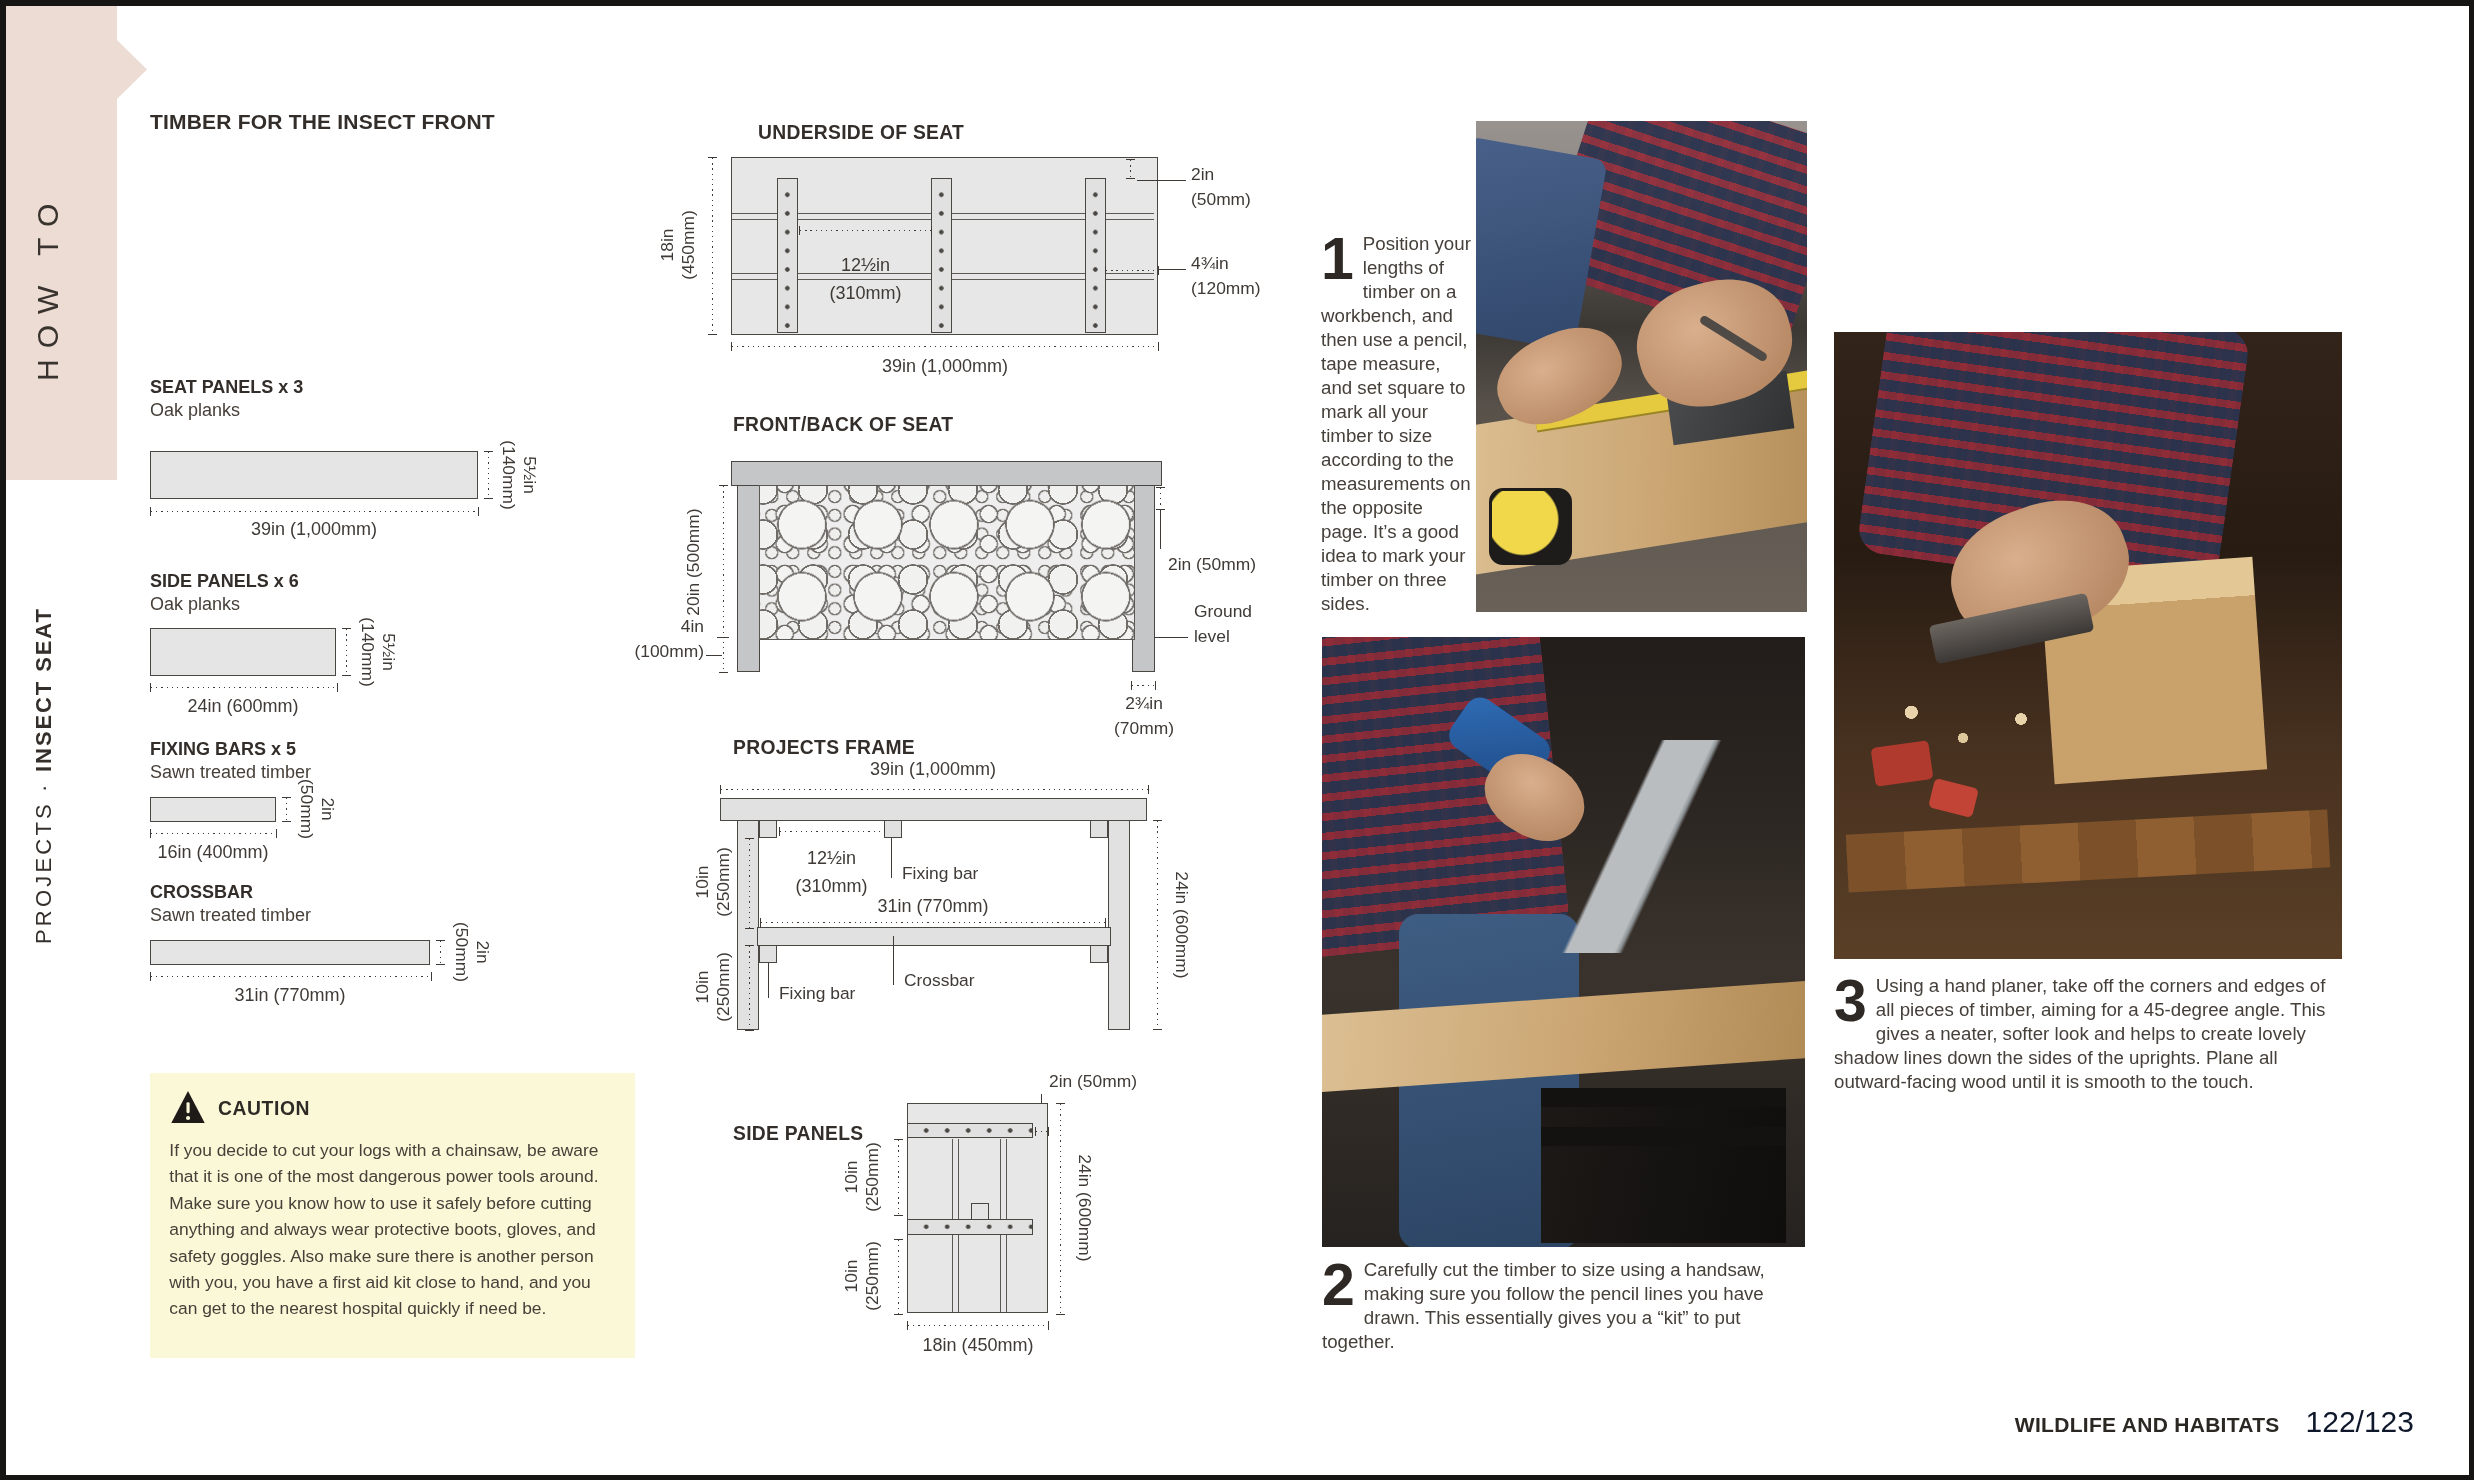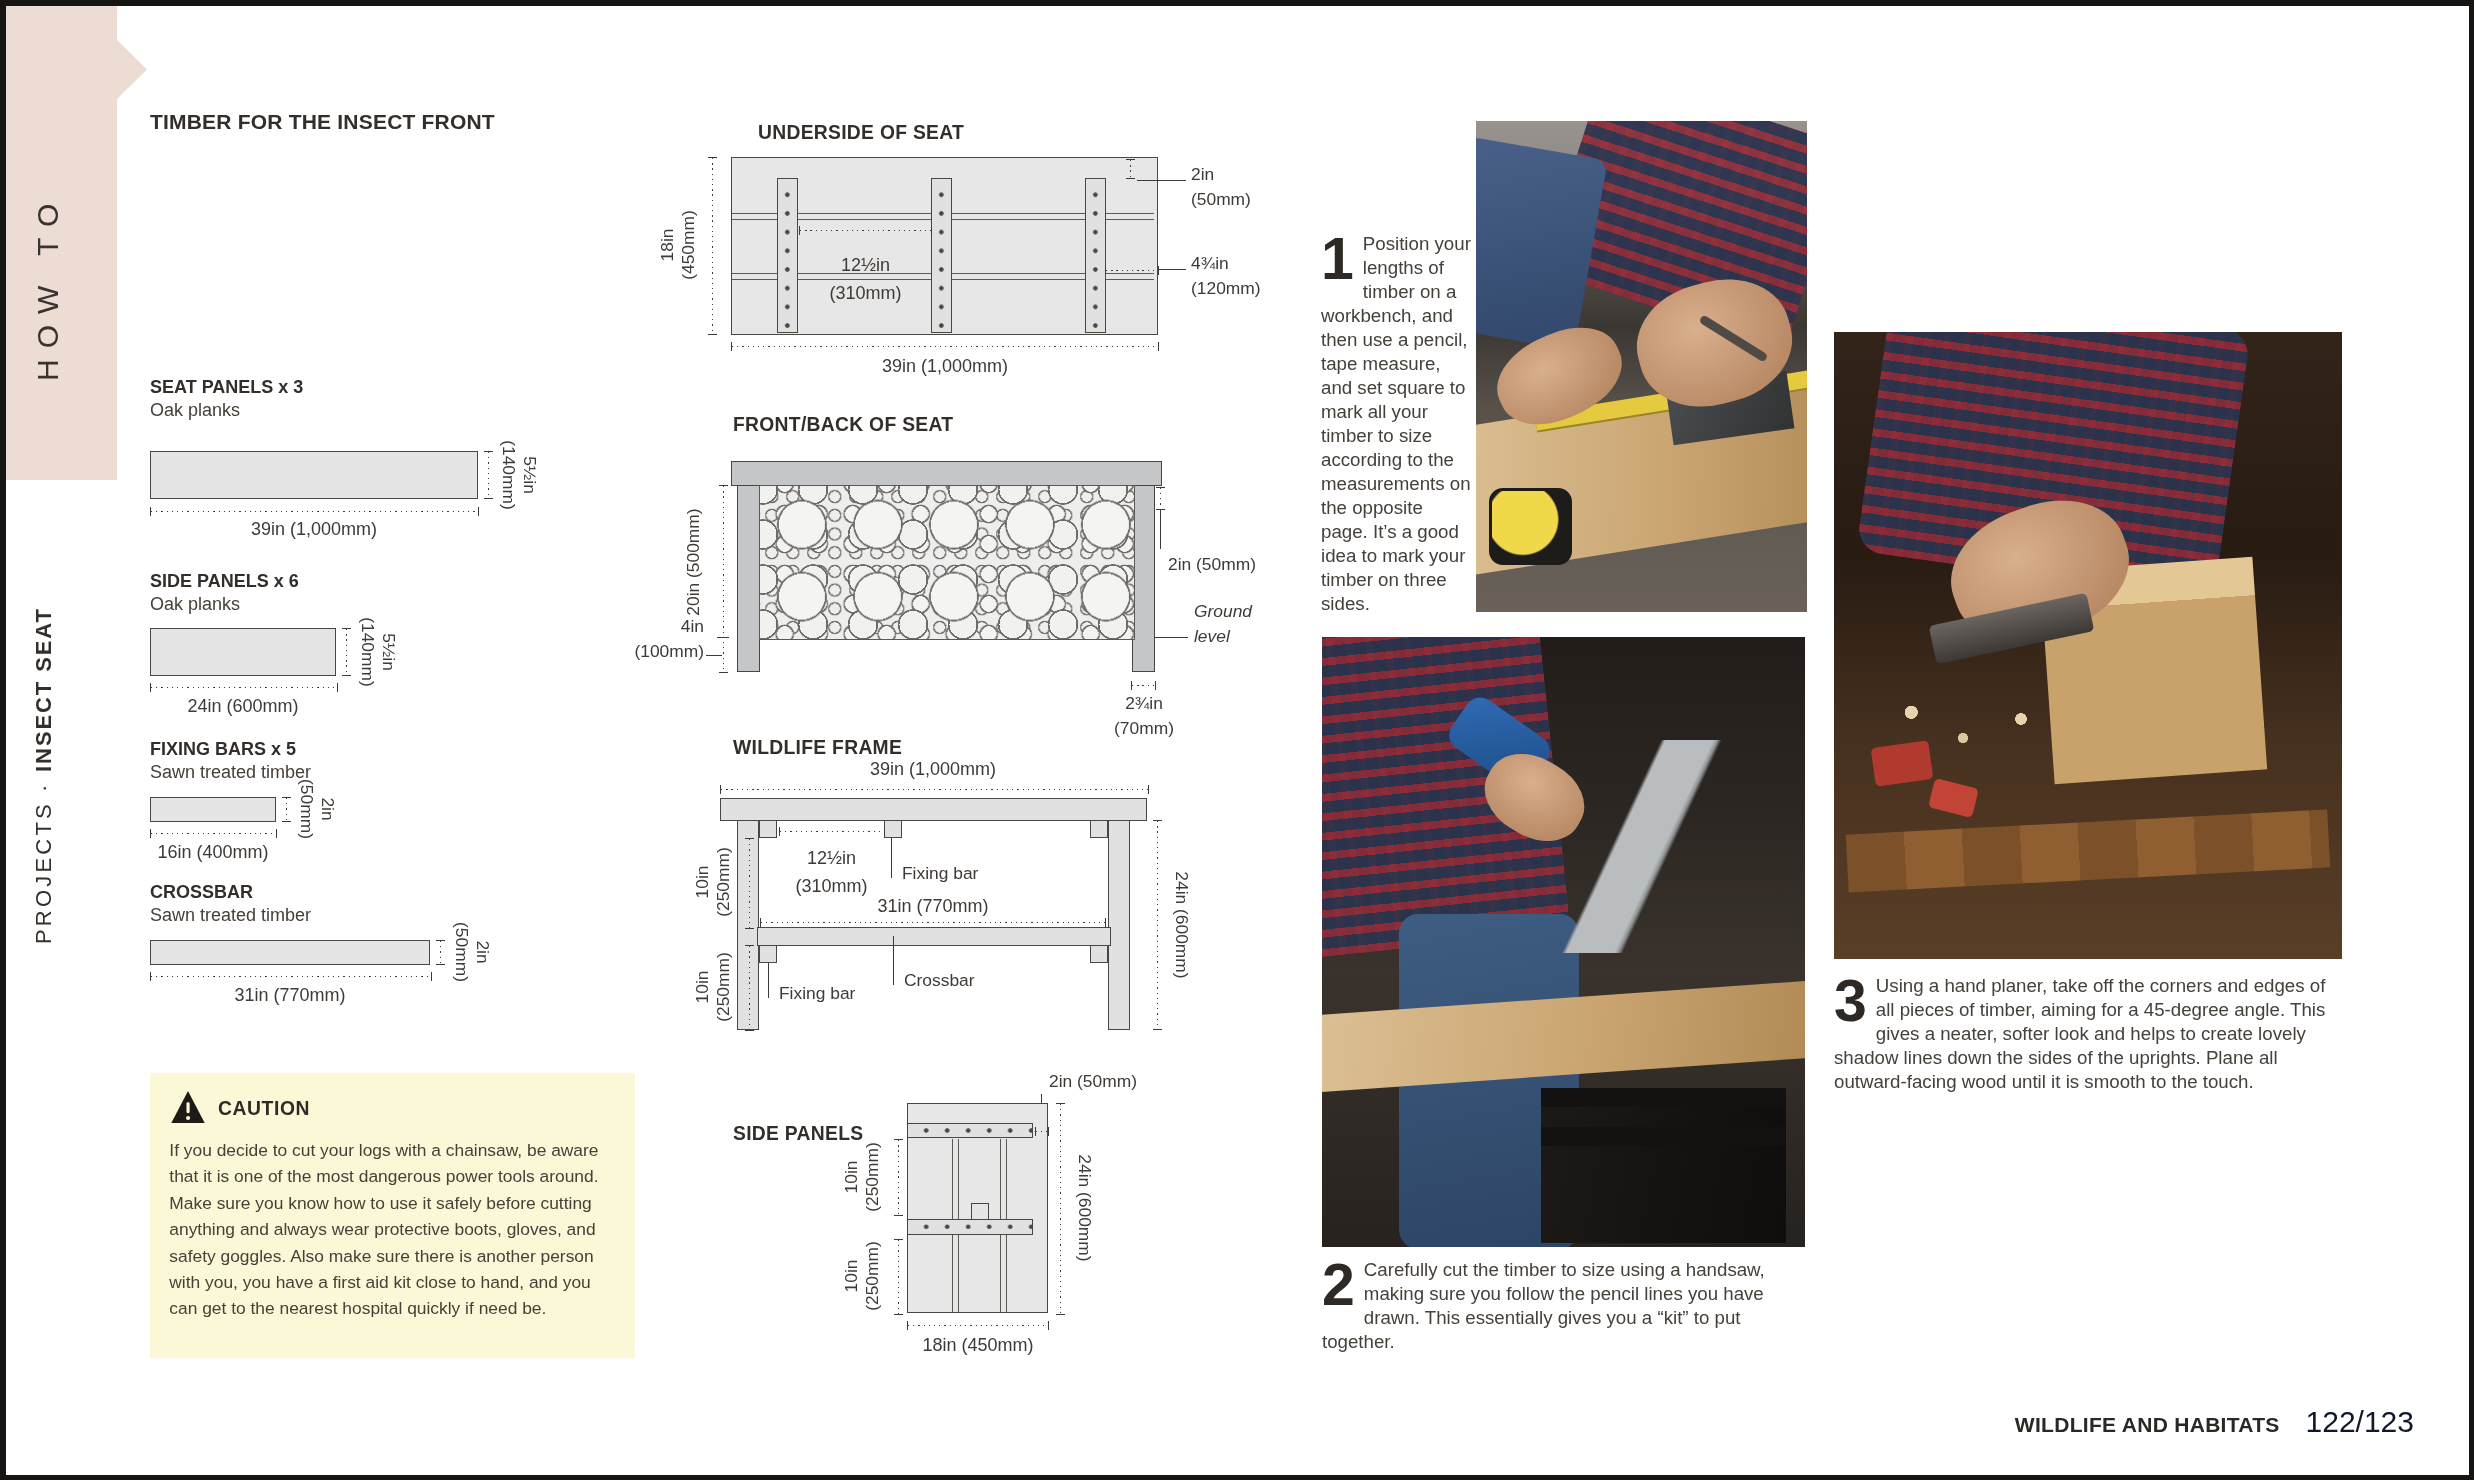--- a/index.html
+++ b/index.html
@@ -195,7 +195,7 @@
   <div class="vline" style="left:1160px;top:510px;height:39px;"></div>
   <div class="ann nw" style="left:1168px;top:552px;white-space:nowrap;">2in (50mm)</div>
   <div class="hline" style="left:1154px;top:637px;width:34px;"></div>
-  <div class="ann" style="left:1194px;top:599px;font-style:italic;">
+  <div class="ann" style="left:1194px;top:599px;">
     <div>Ground</div>
     <div>level</div>
   </div>

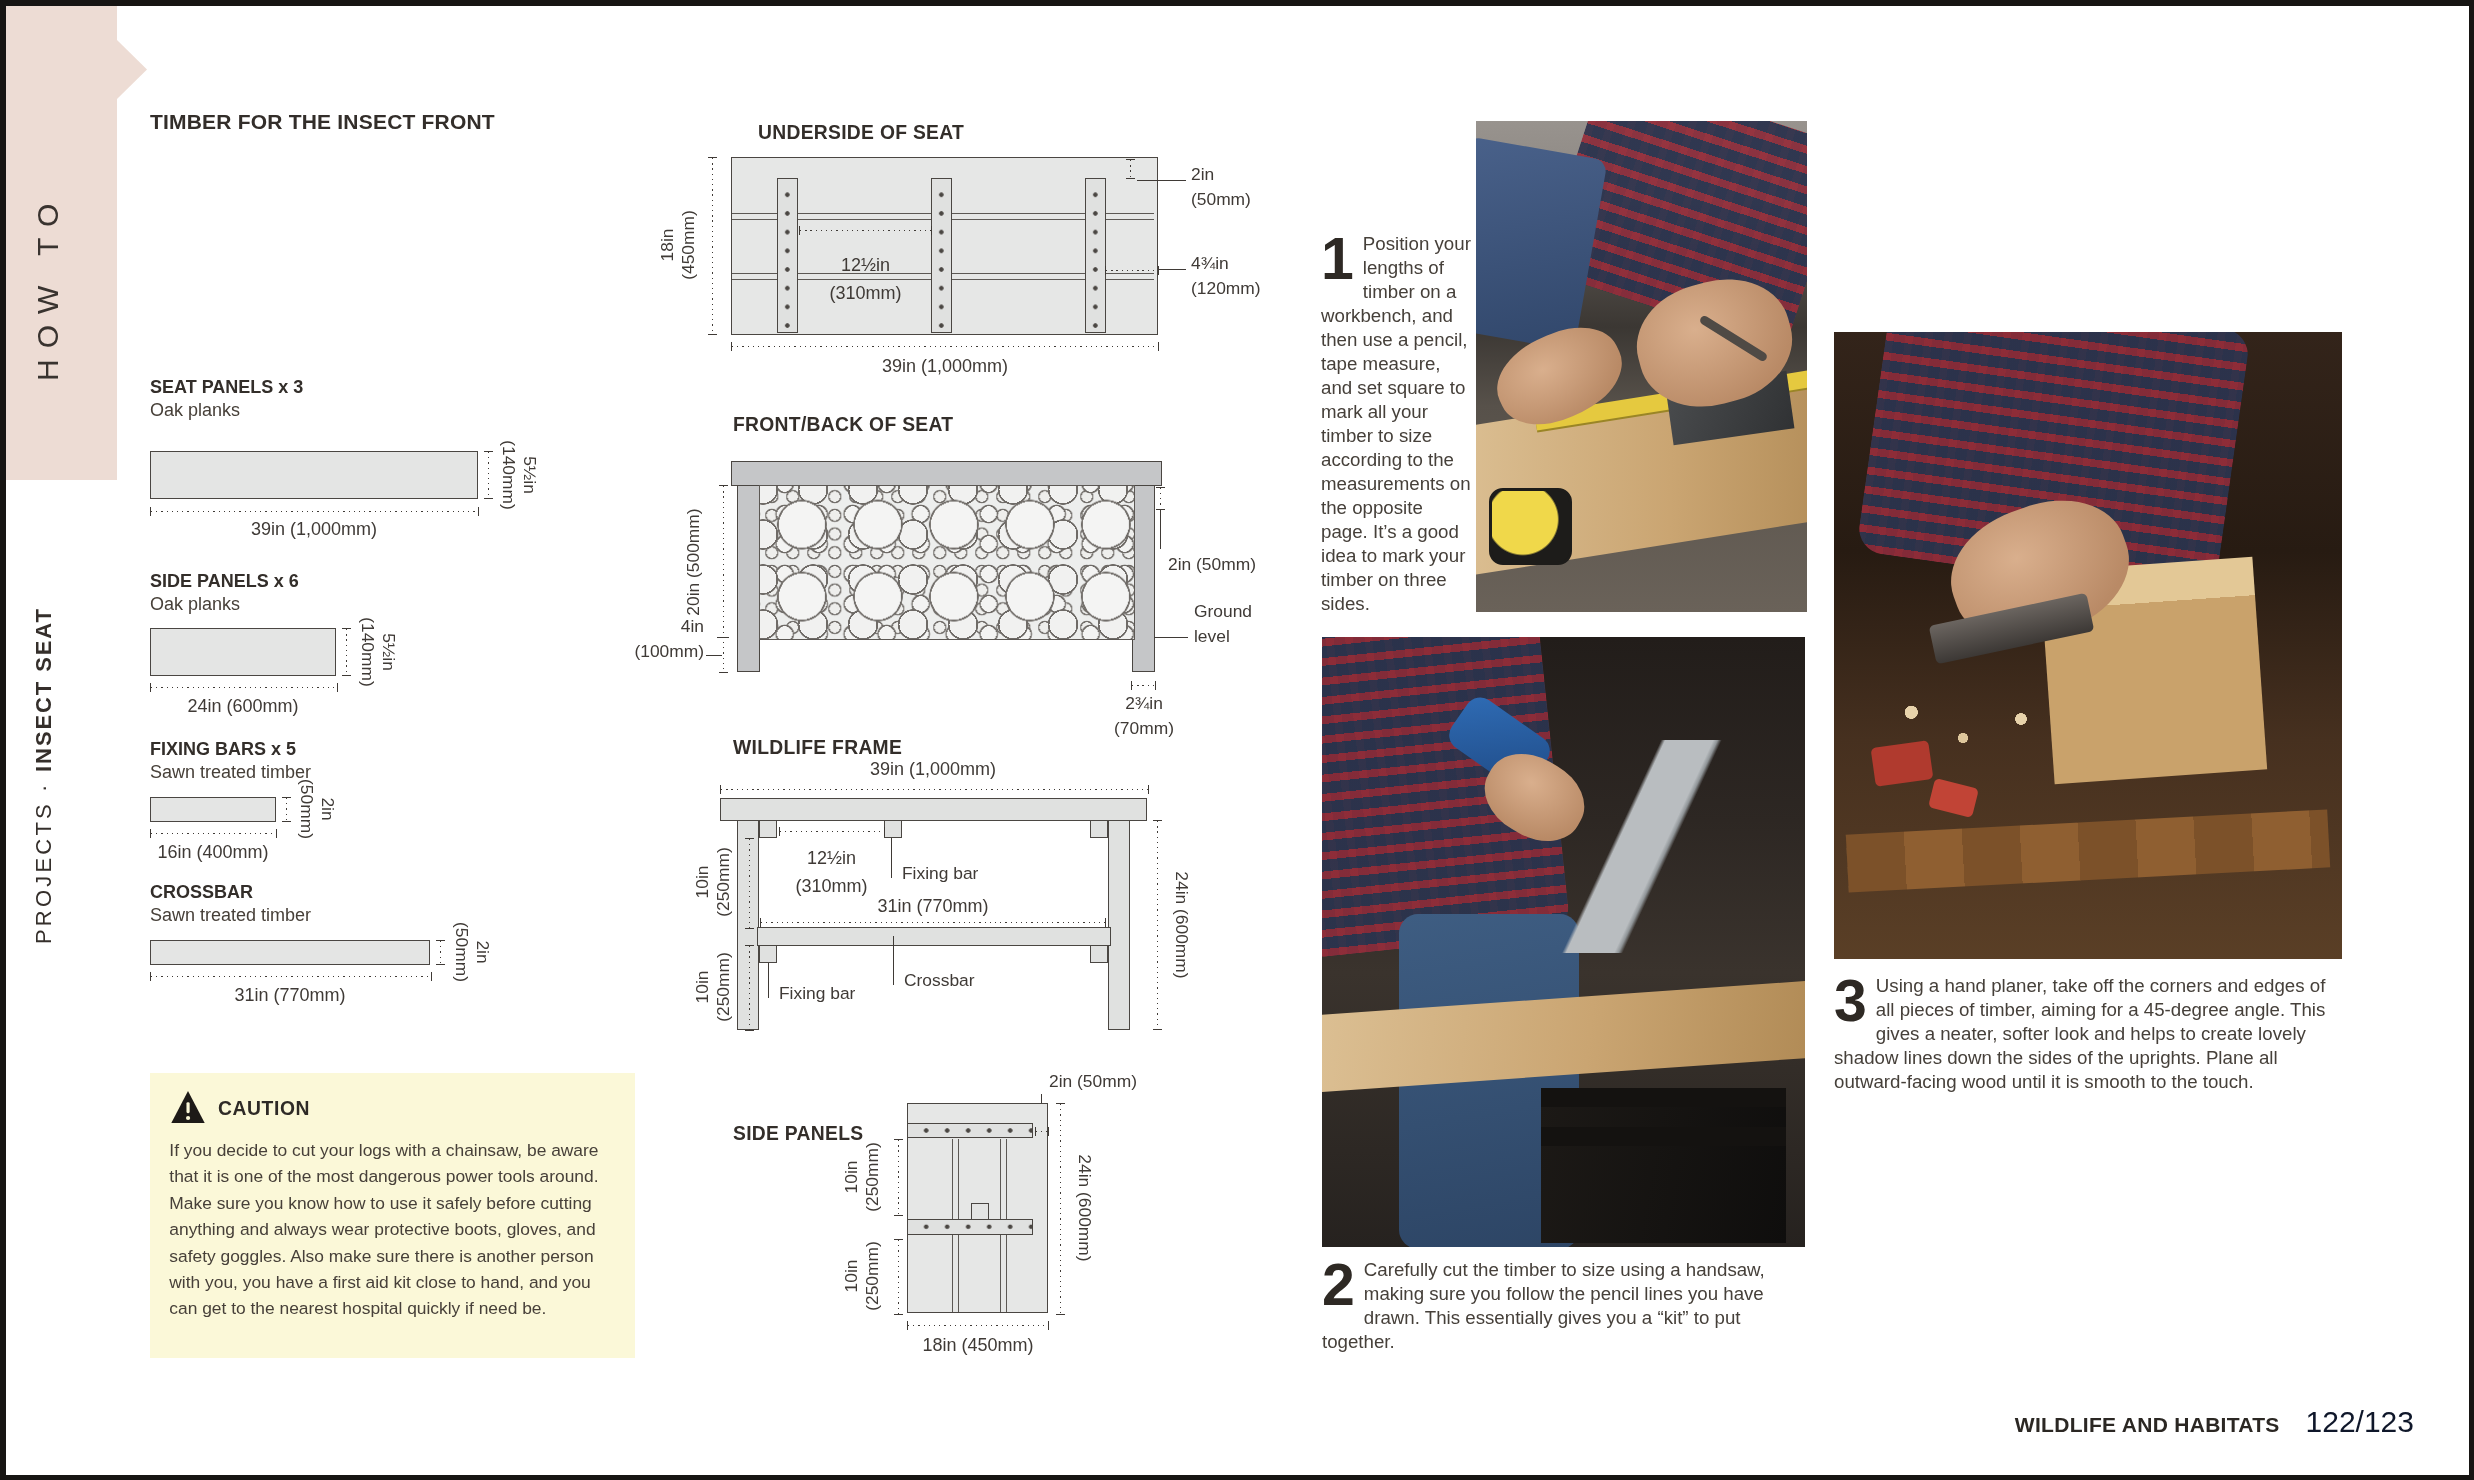--- a/index.html
+++ b/index.html
@@ -205,7 +205,7 @@
     <div>(70mm)</div>
   </div>
 
-  <div class="abs dtitle" style="left:733px;top:737px;">WILDLIFE FRAME</div>
+  <div class="abs dtitle" style="left:733px;top:737px;">PROJECTS FRAME</div>
   <div class="dlab" style="left:933px;top:759px;">39in (1,000mm)</div>
   <div class="dimh" style="left:720px;top:785px;width:427px;"></div>
   <div class="lite" style="left:720px;top:798px;width:425px;height:21px;"></div>

